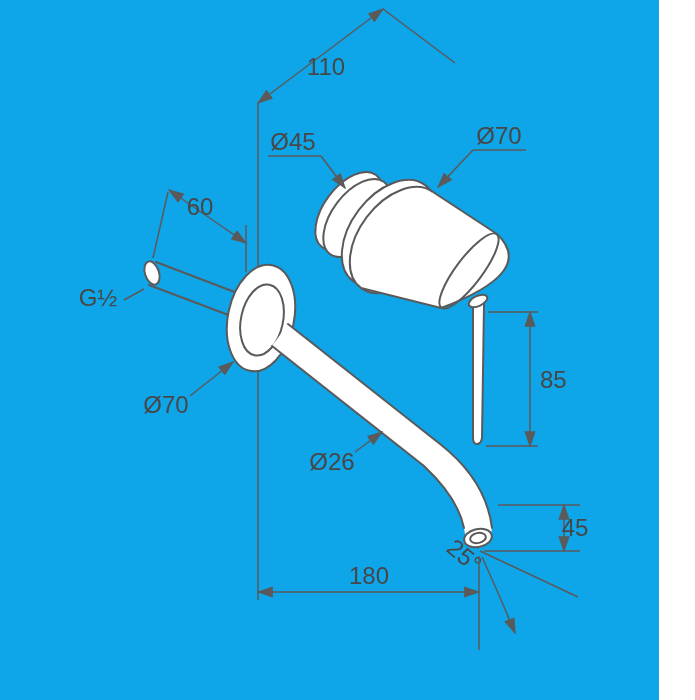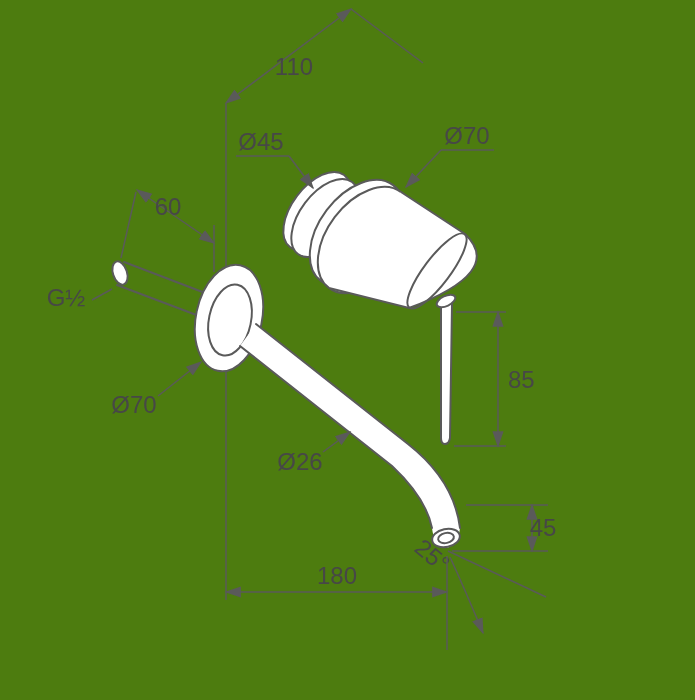--- a/index.html
+++ b/index.html
@@ -4,8 +4,9 @@
 <style>
   html,body{margin:0;padding:0;background:#fff;}
   .stage{
-    width:695px;height:700px;position:relative;background:#4d7c0f;overflow:hidden;
+    width:627px;height:700px;position:relative;background:#0ea5e9;overflow:hidden;
     font-family:"Liberation Sans", sans-serif;
+    padding-left:32px;
   }
   svg{display:block}
   text{

